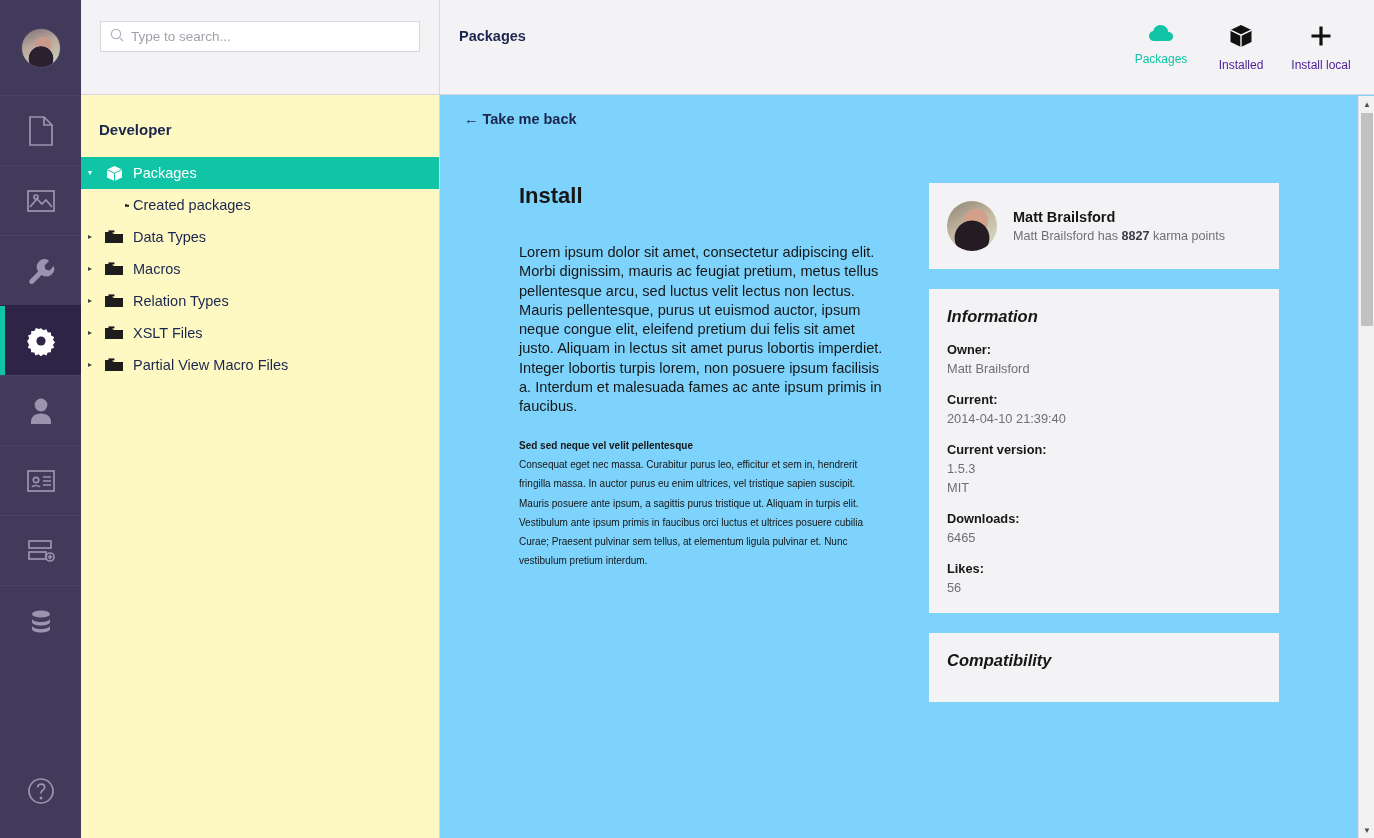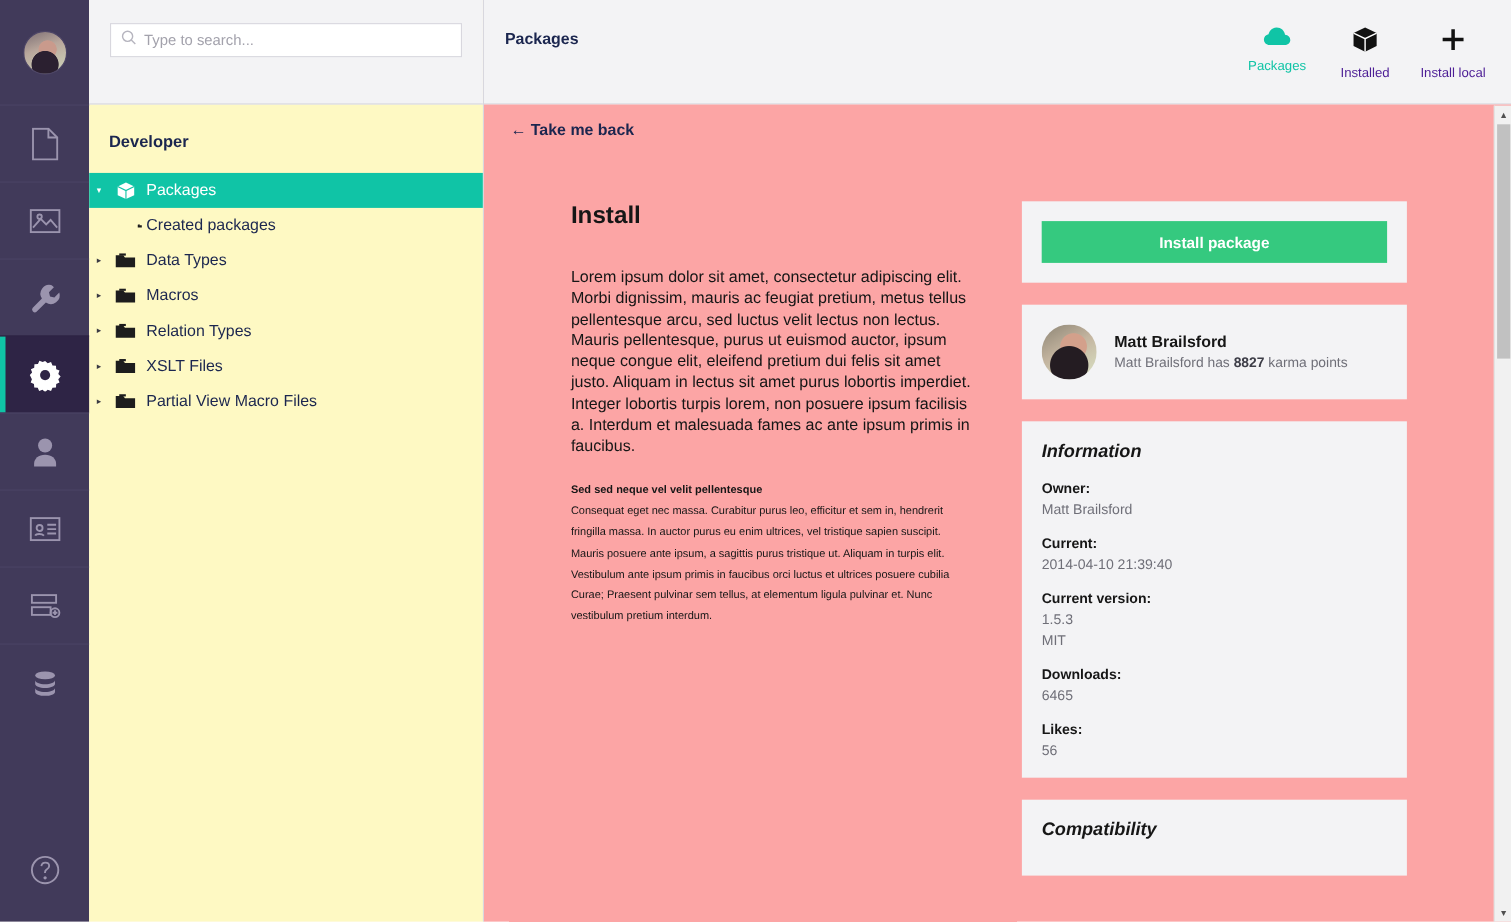--- a/index.html
+++ b/index.html
@@ -102,7 +102,7 @@
   .hact.active .hact-label { color: #10c4a6; }
 
   .content-scroll {
-    flex: 1 1 auto; background: #fca5a5; position: relative; overflow: hidden;
+    flex: 1 1 auto; background: #7dd3fc; position: relative; overflow: hidden;
   }
   .take-back {
     padding: 16px 0 0 24px; font-size: 14.5px; color: #1b264f;

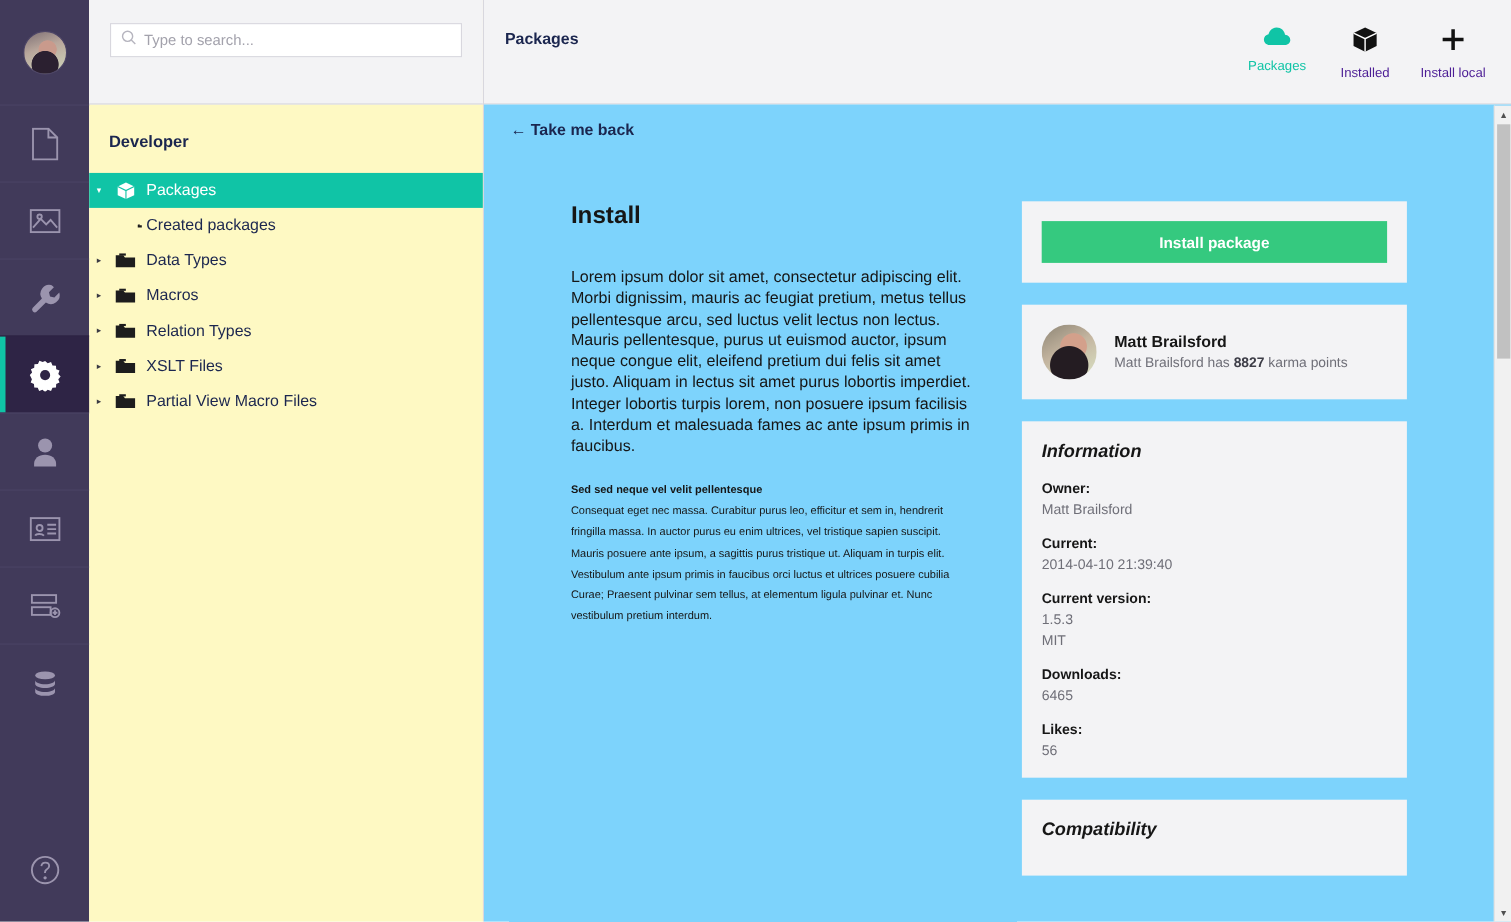--- a/index.html
+++ b/index.html
@@ -401,9 +401,6 @@
 
         <div class="pkg-right">
 
-          <div class="panel">
-            <button class="install-btn">Install package</button>
-          </div>
 
           <div class="panel">
             <div class="author-row">

